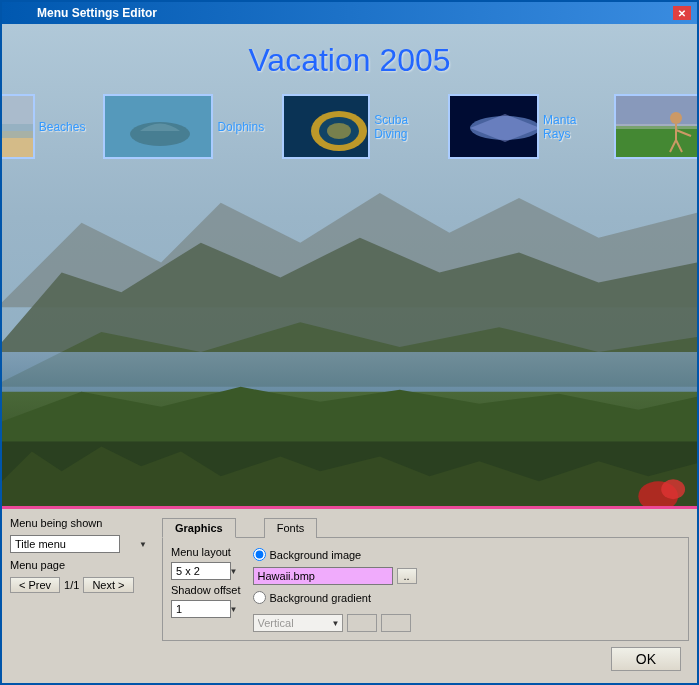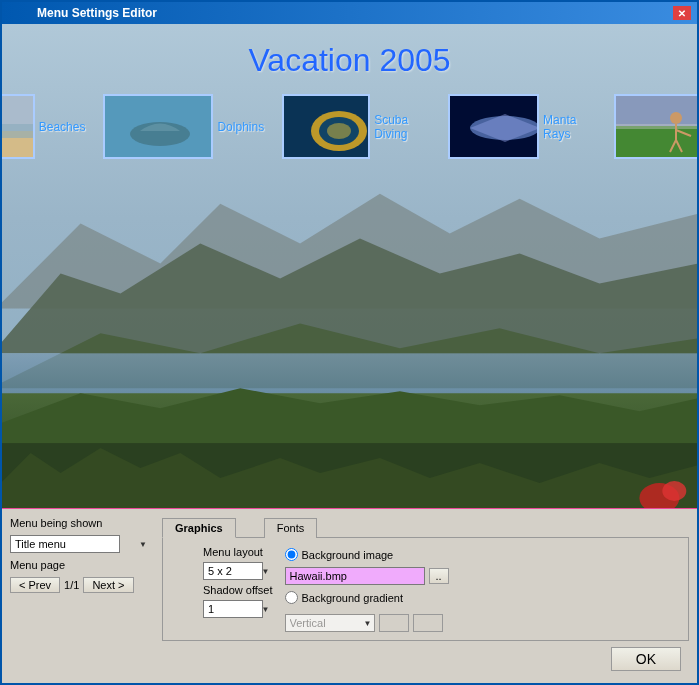--- a/index.html
+++ b/index.html
@@ -98,7 +98,7 @@
 
     .bottom-panel {
       background: #d4d0c8;
-      border-top: 1px solid #ec4899;
+      border-top: 3px solid #ec4899;
       padding: 8px;
       flex-shrink: 0;
     }

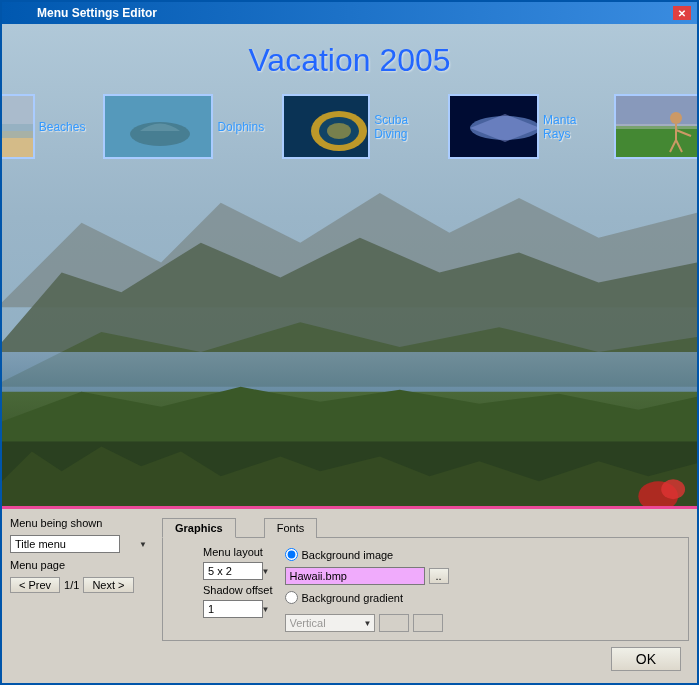--- a/index.html
+++ b/index.html
@@ -211,7 +211,6 @@
       align-items: flex-start;
       gap: 12px;
       flex-wrap: wrap;
-      margin-left: 32px;
     }
 
     .form-group {

